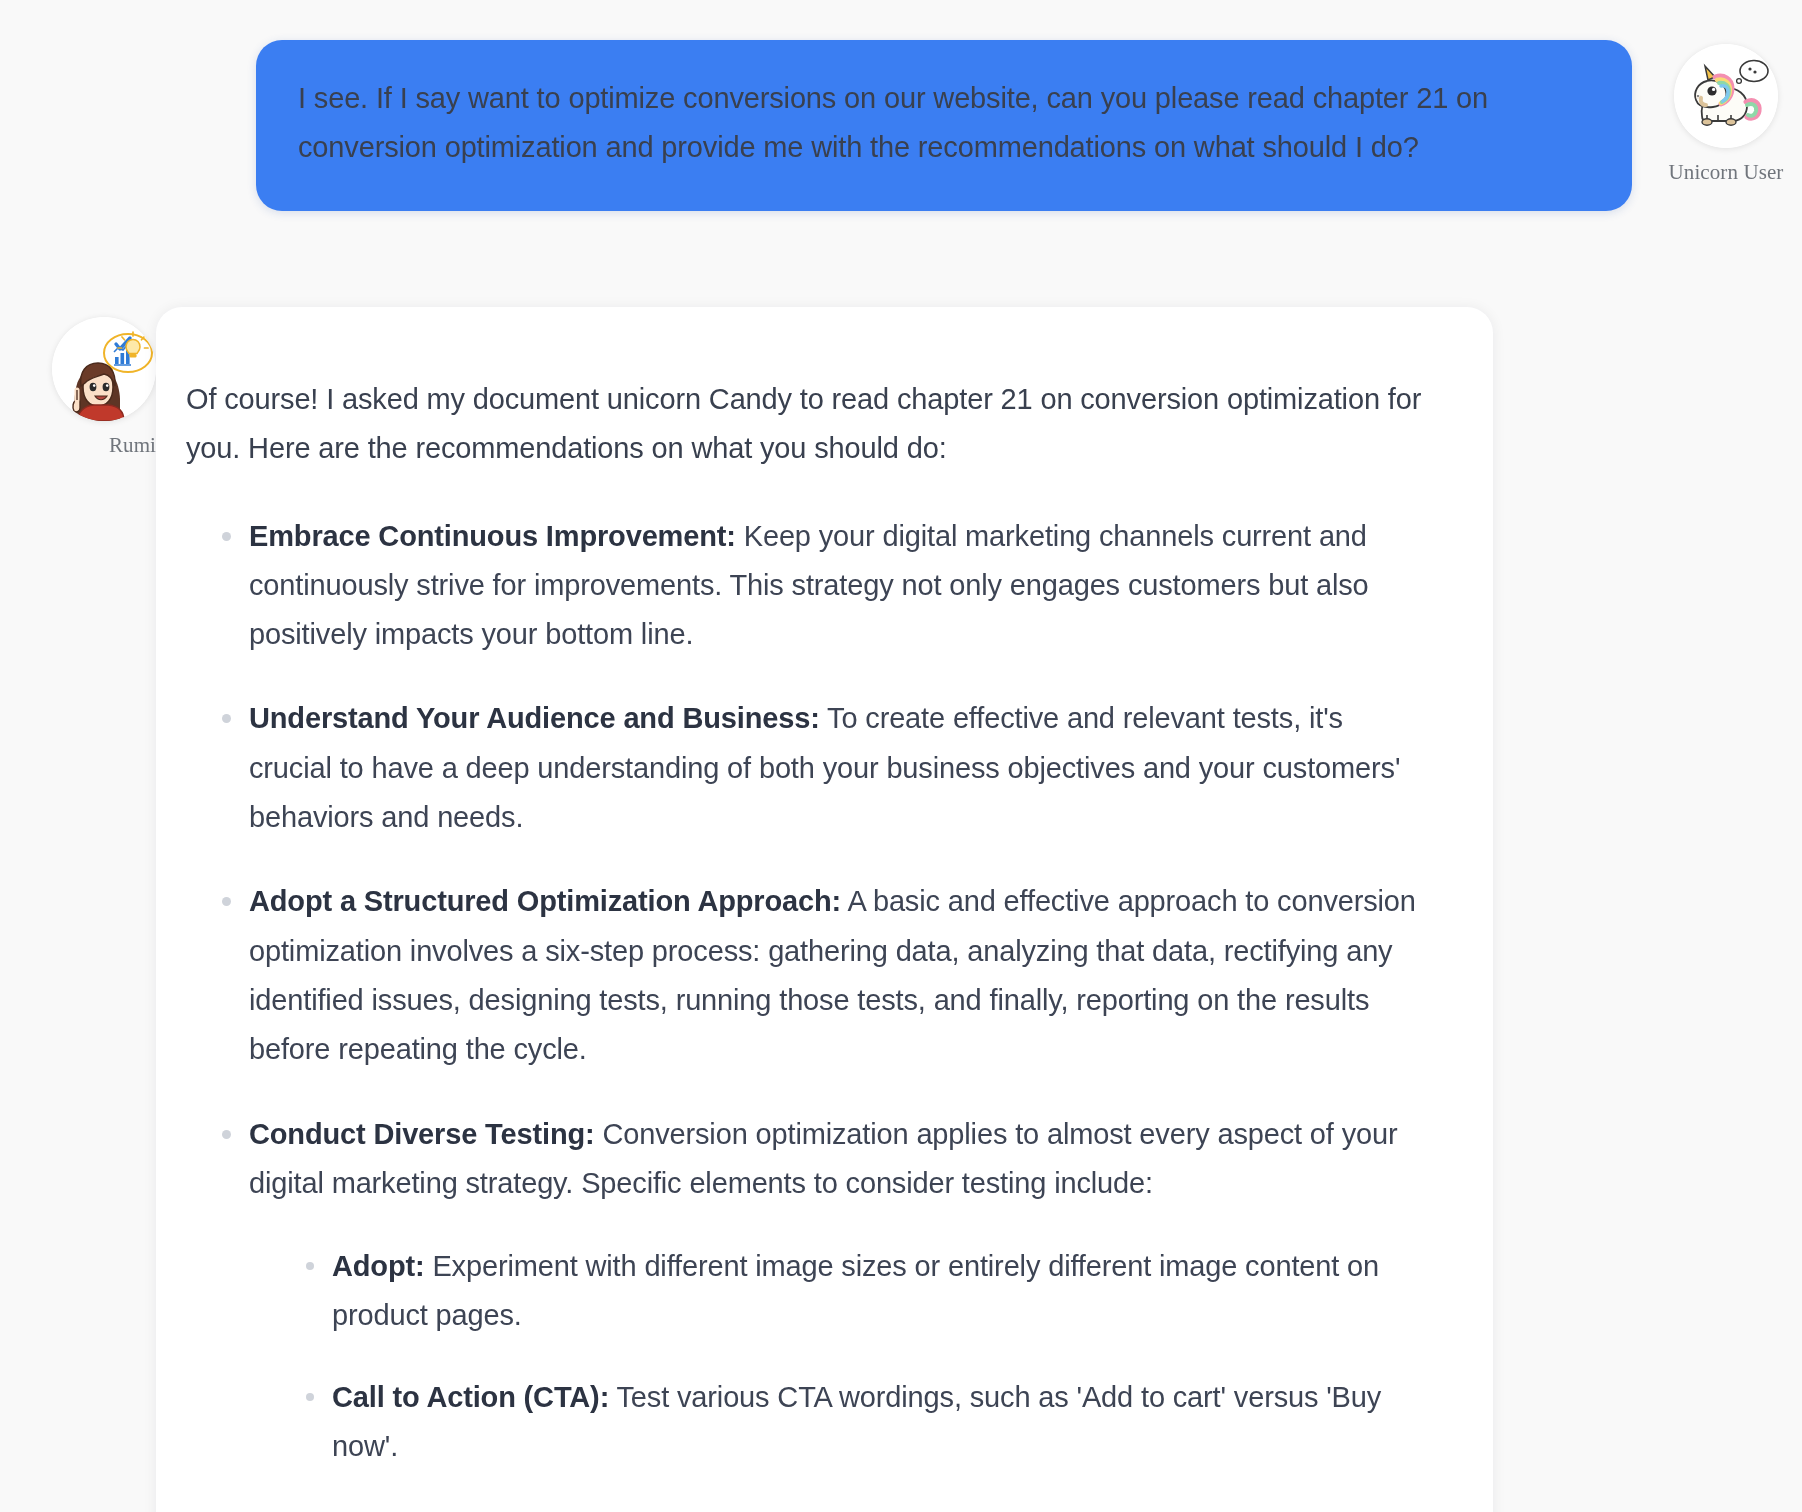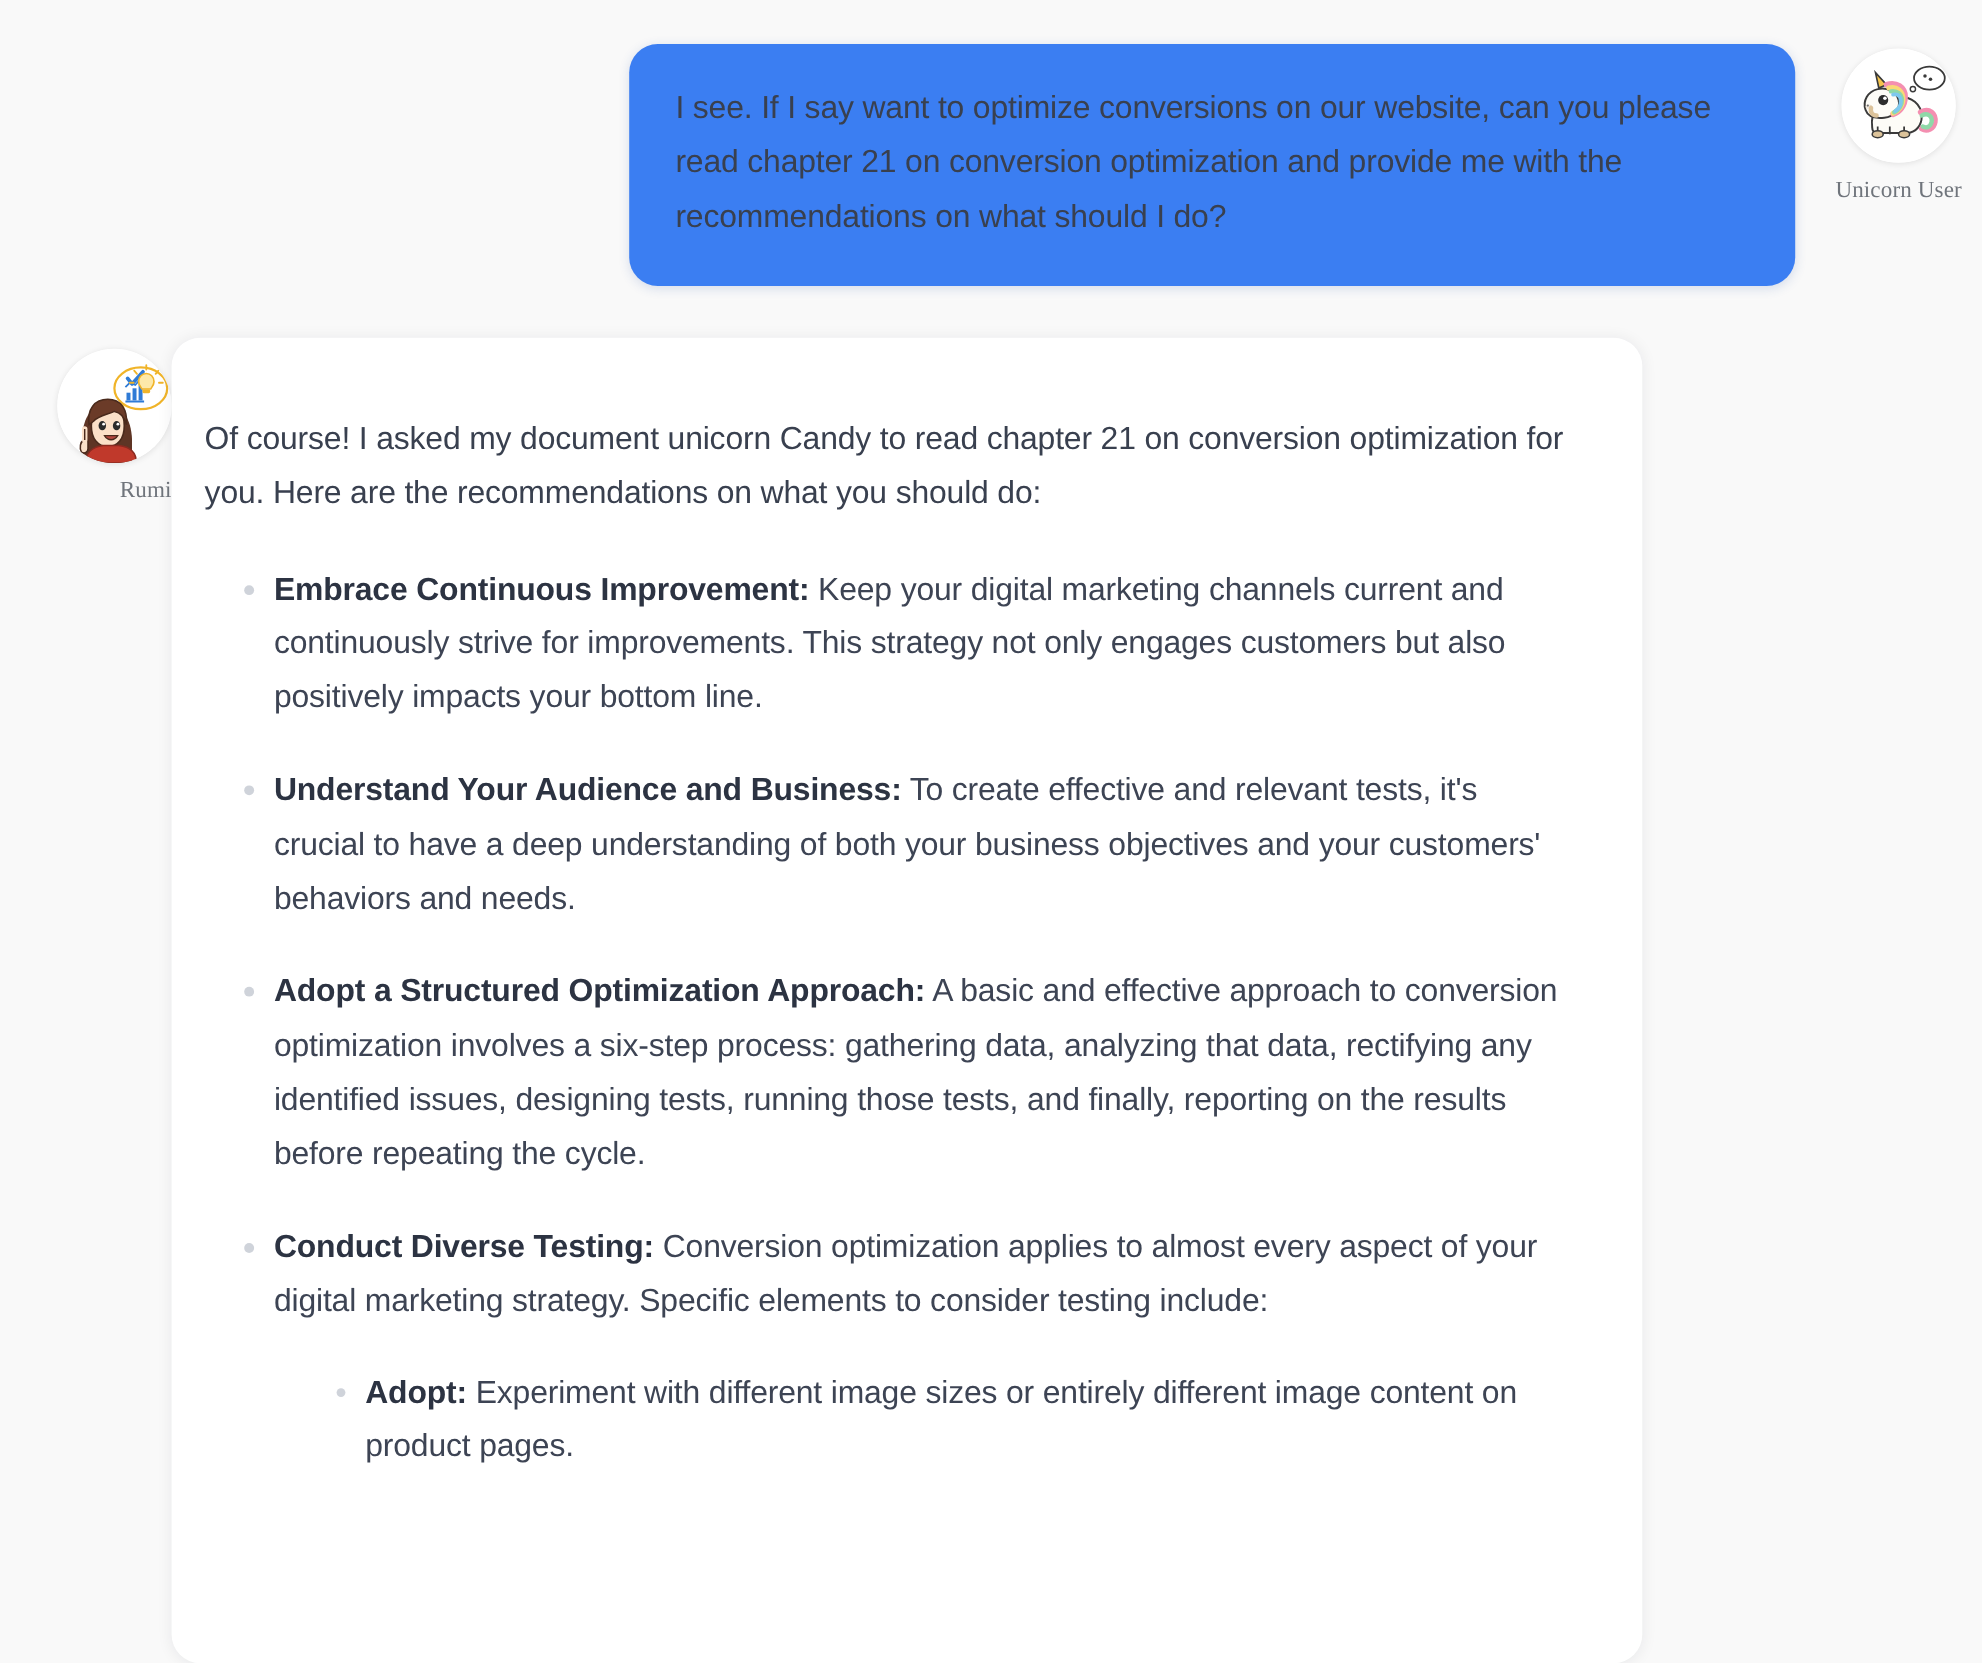--- a/index.html
+++ b/index.html
@@ -32,7 +32,7 @@
     color: #ffffff;
     border-radius: 26px;
     padding: 34px 42px 38px 42px;
-    width: 1060px;
+    width: 1376px;
     font-size: 29px;
     line-height: 1.52;
     letter-spacing: -0.1px;

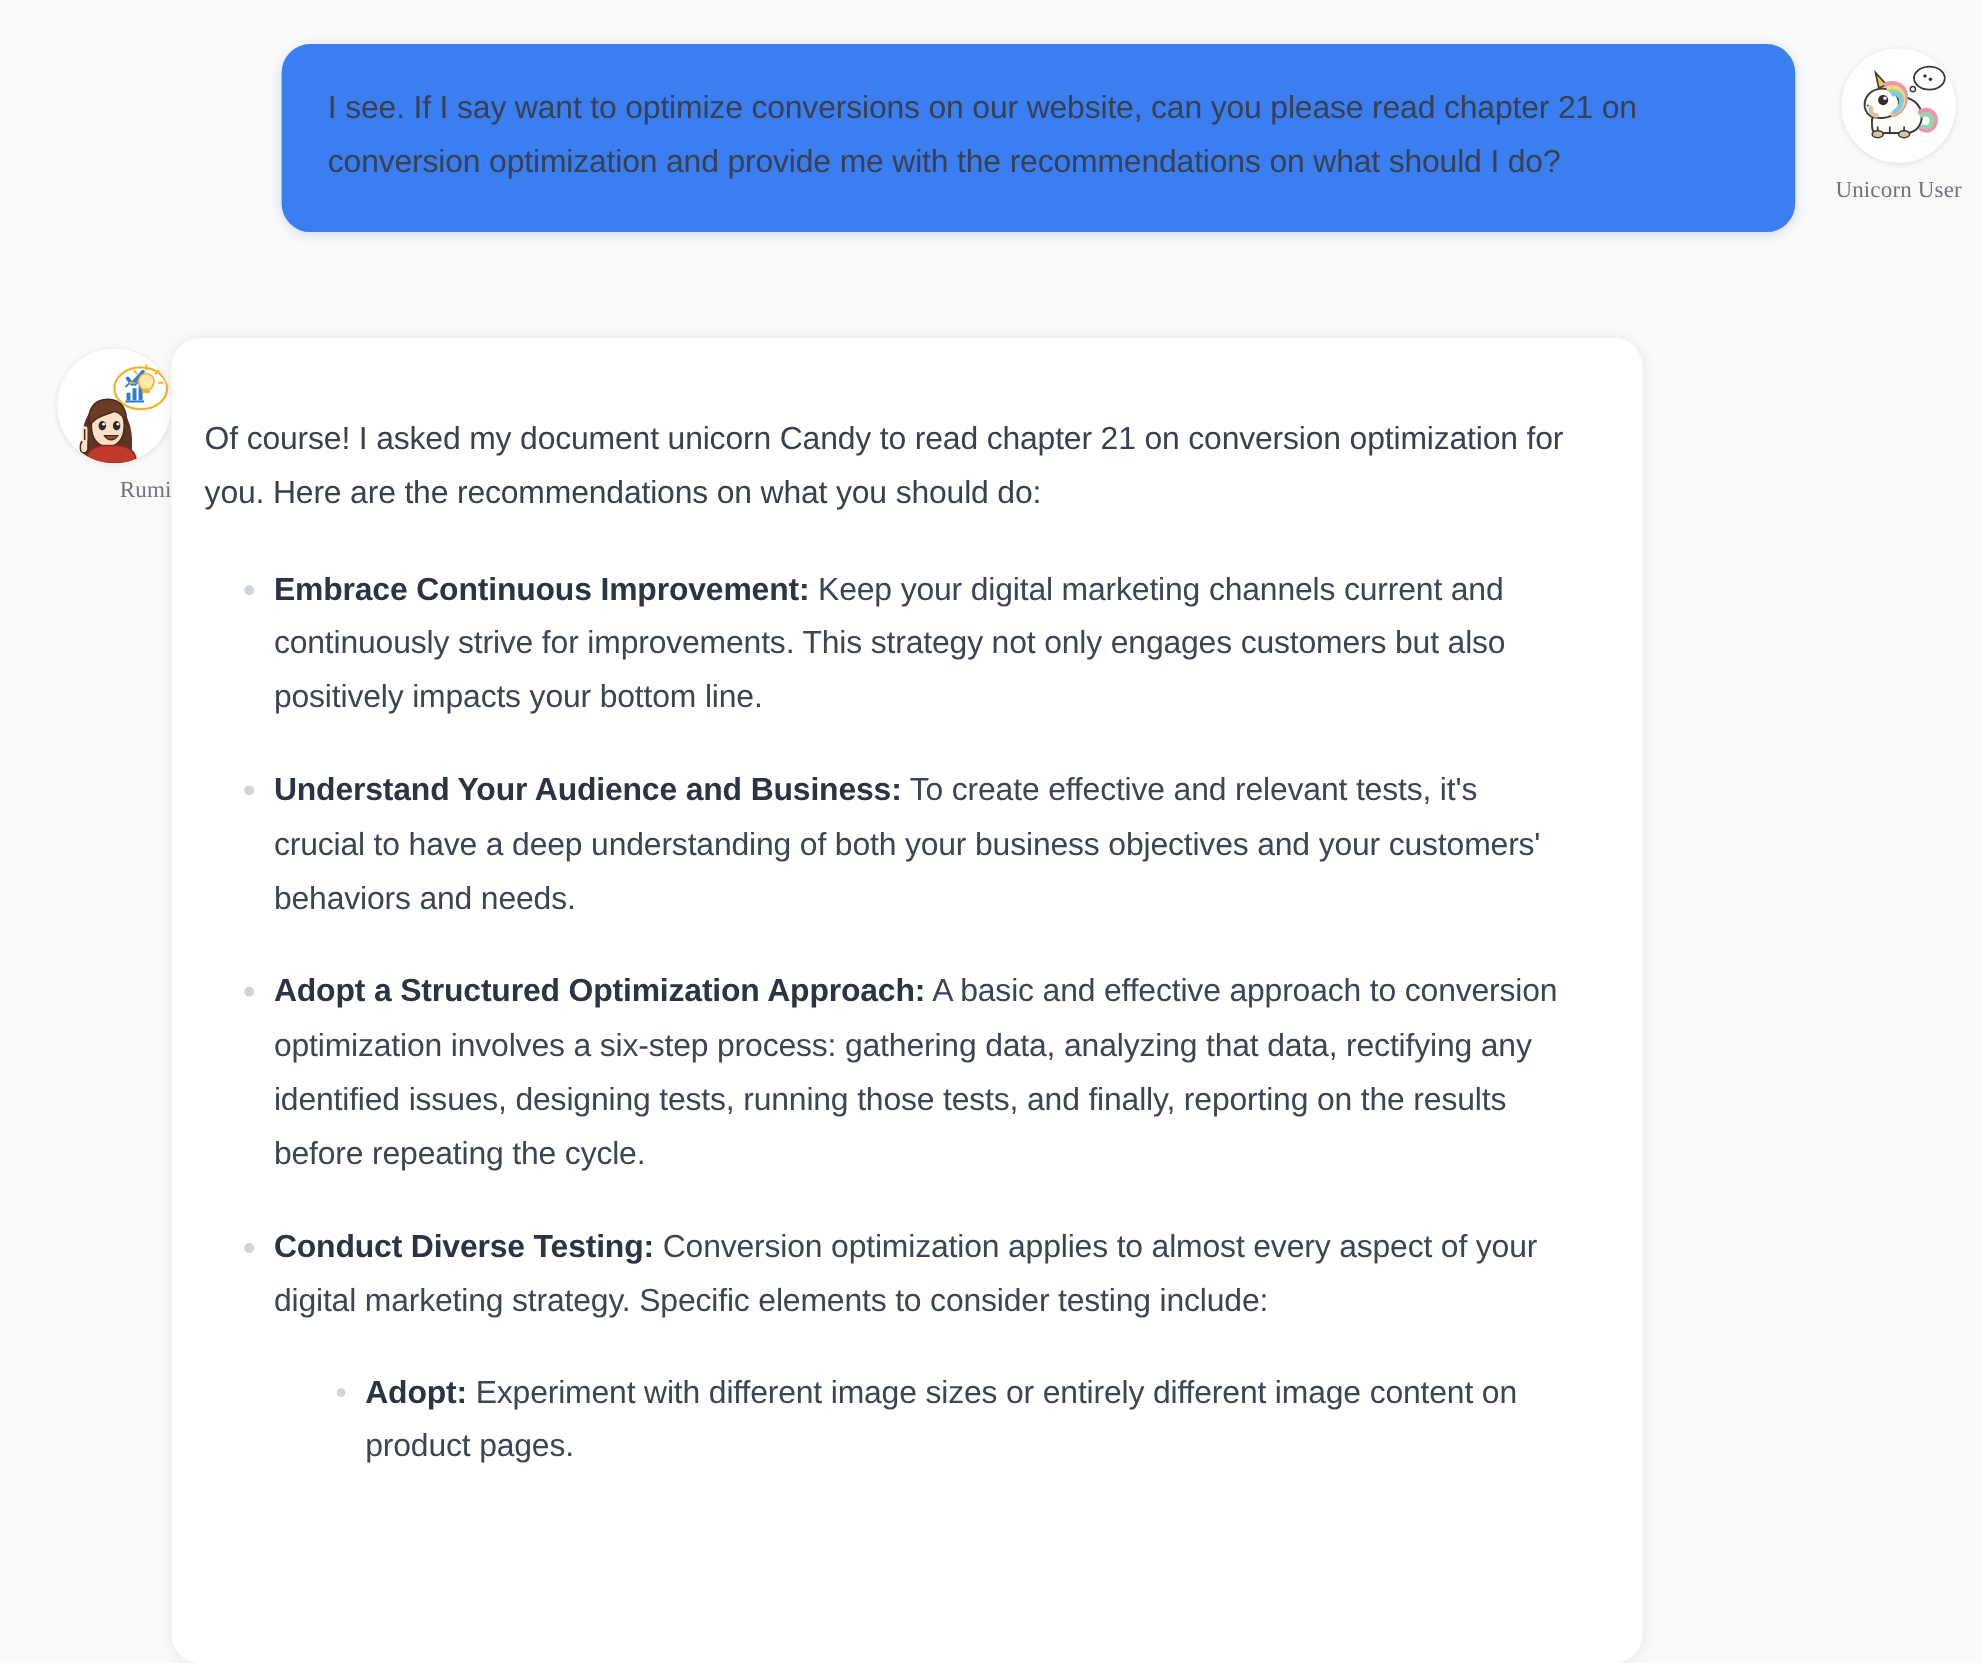--- a/index.html
+++ b/index.html
@@ -275,6 +275,9 @@
           <li>
             <span class="lead">Adopt:</span><span class="body-txt"> Experiment with different image sizes or entirely different image content on product pages.</span>
           </li>
+          <li>
+            <span class="lead">Call to Action (CTA):</span><span class="body-txt"> Test various CTA wordings, such as 'Add to cart' versus 'Buy now'.</span>
+          </li>
         </ul>
       </li>
 

